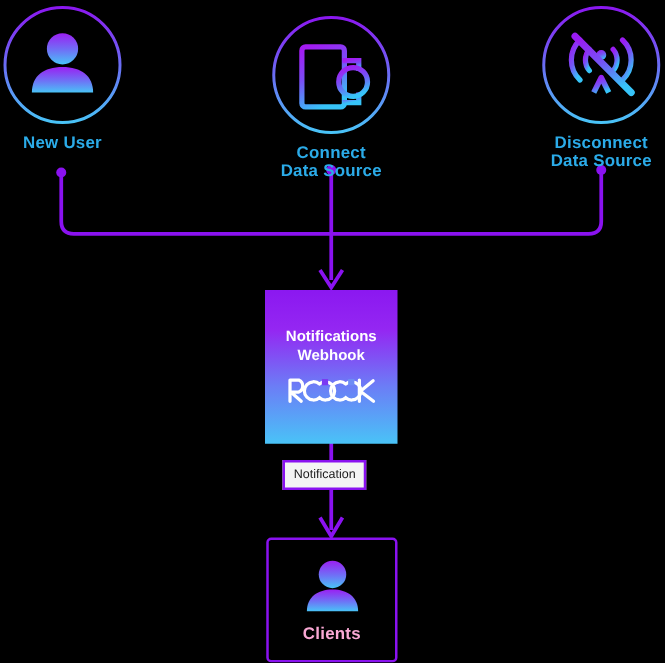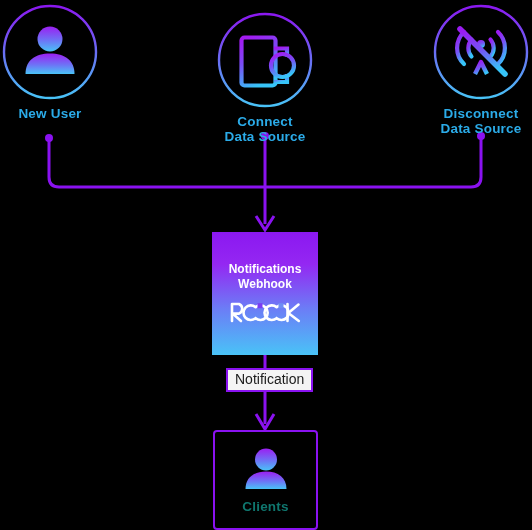--- a/index.html
+++ b/index.html
@@ -86,7 +86,7 @@
     background: #f4f4f4;
     border: 2px solid #8A12F0;
     color: #1b1b1b;
-    font-size: 14px;
+    font-size: 10px;
     line-height: 13px;
     white-space: nowrap;
     box-sizing: border-box;

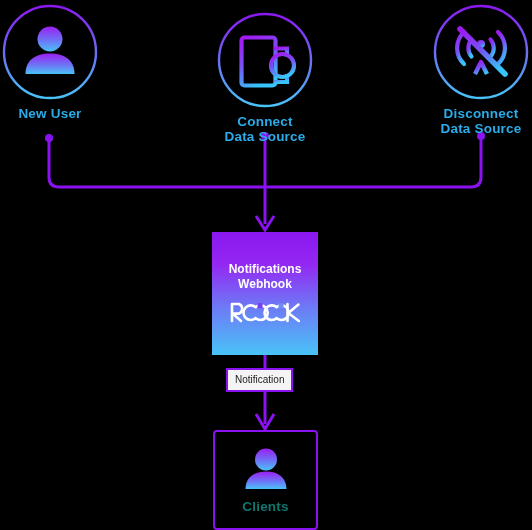--- a/index.html
+++ b/index.html
@@ -112,7 +112,7 @@
     margin-top: 8px;
     font-size: 13.5px;
     font-weight: 700;
-    color: #0f766e;
+    color: #f9a8d4;
     letter-spacing: 0.2px;
   }
 

